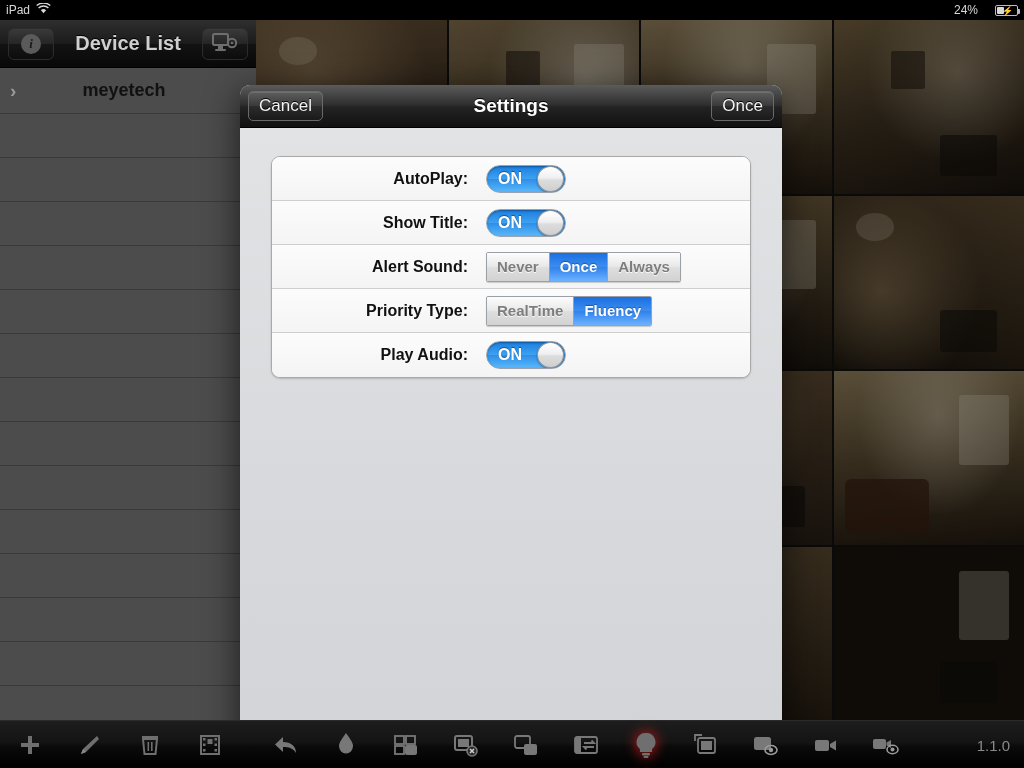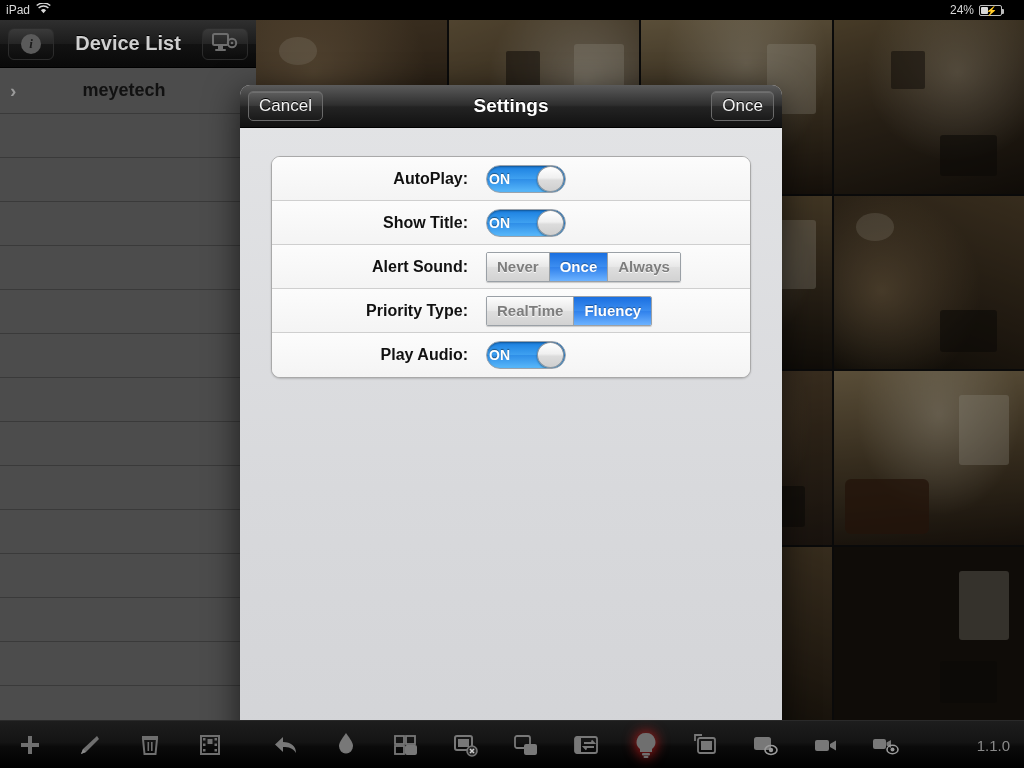--- a/index.html
+++ b/index.html
@@ -18,7 +18,7 @@
     display:flex; align-items:center; z-index:60;
   }
   .sb-left { display:flex; align-items:center; gap:6px; padding-left:6px; }
-  .sb-right { margin-left:auto; display:flex; align-items:center; gap:5px; padding-right:22px; }
+  .sb-right { margin-left:auto; display:flex; align-items:center; gap:17px; padding-right:6px; }
   .wifi-icon { display:block; }
   .batt {
     position:relative; width:23px; height:11px;

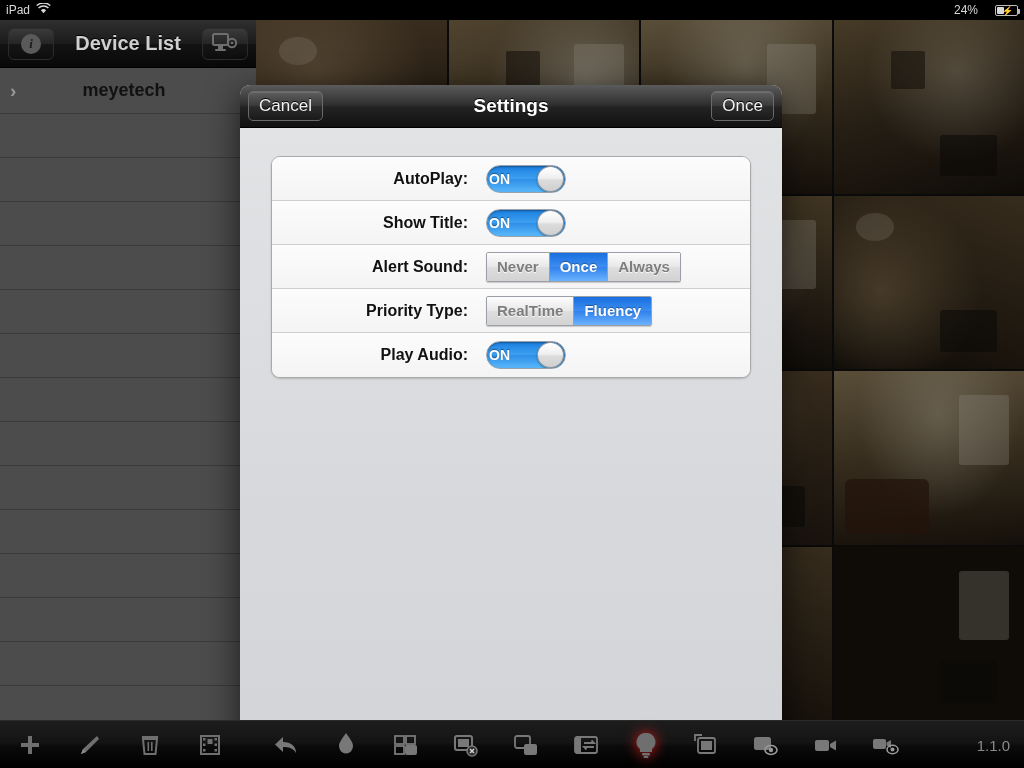--- a/index.html
+++ b/index.html
@@ -173,7 +173,7 @@
     display:flex; align-items:center;
   }
   .toggle-text {
-    color:#fff; font-size:14px; font-weight:bold; margin-left:2px;
+    color:#fff; font-size:16px; font-weight:bold; margin-left:11px;
     text-shadow:0 -1px 1px rgba(0,0,0,.45);
   }
   .knob {

